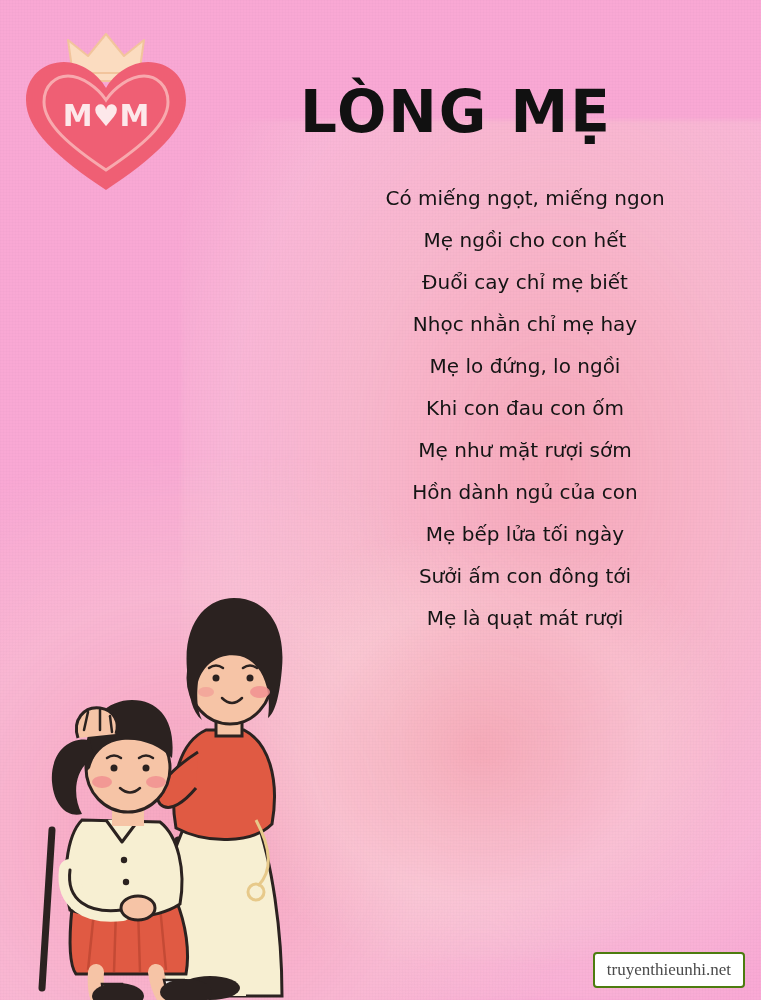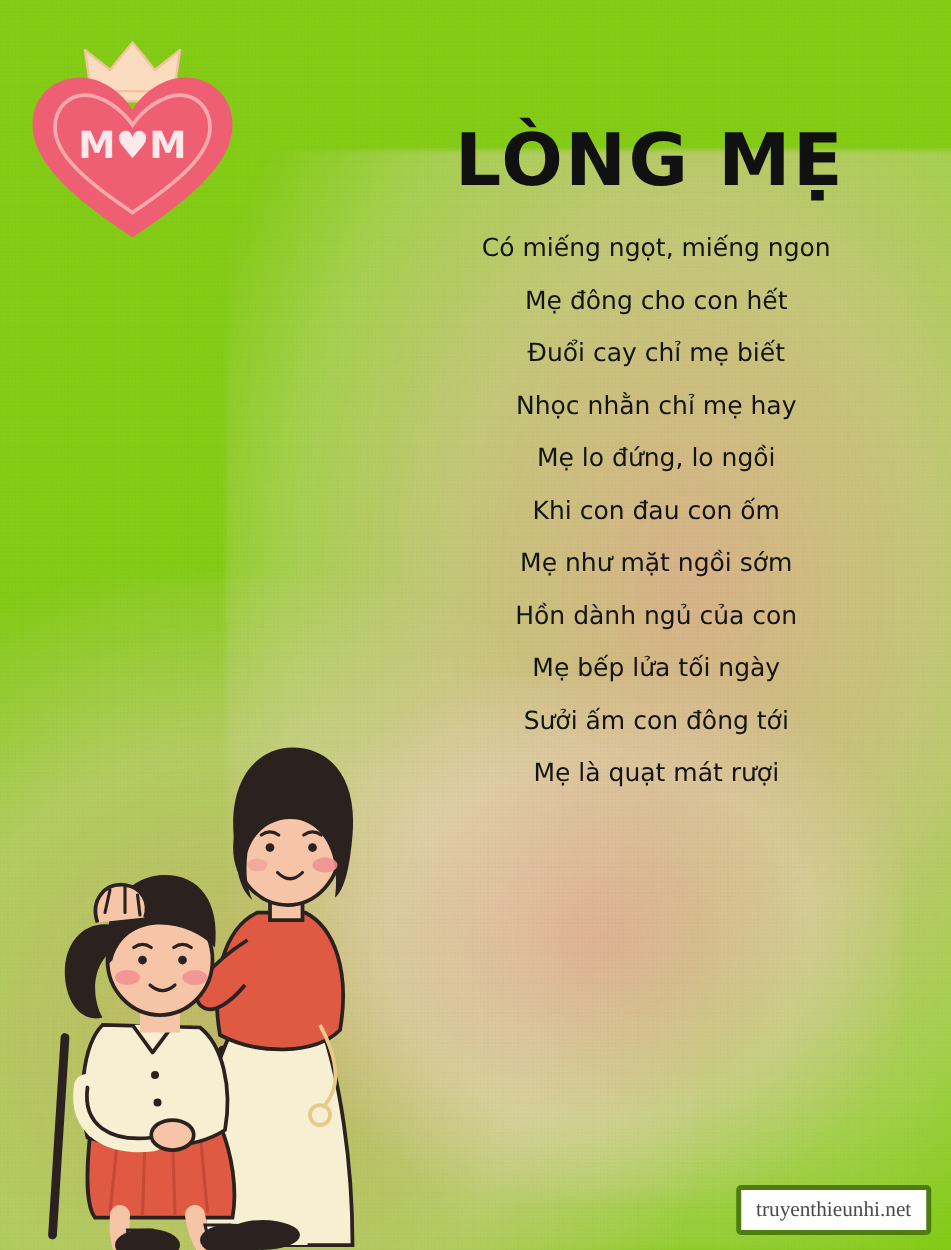--- a/index.html
+++ b/index.html
@@ -17,7 +17,7 @@
     width: 761px;
     height: 1000px;
     overflow: hidden;
-    background: #84cc16;
+    background: #f9a8d4;
   }
   
   .wash-a {

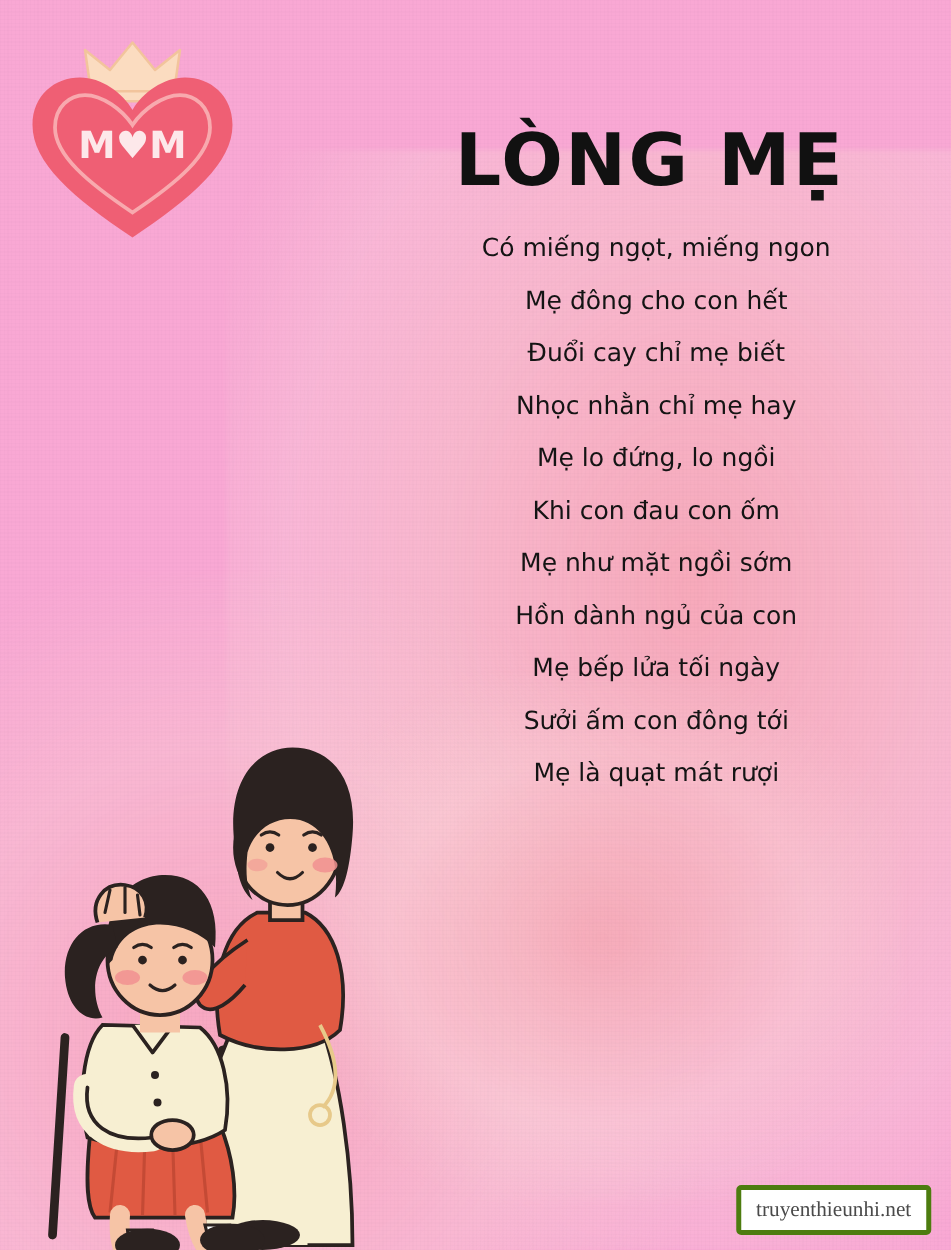--- a/index.html
+++ b/index.html
@@ -71,13 +71,12 @@
     left: 300px;
     top: 78px;
     width: 440px;
-    text-align: center;
+    text-align: left;
     font-size: 58px;
     font-weight: bold;
     letter-spacing: 2px;
     color: #111111;
     font-family: "DejaVu Sans", sans-serif;
-    margin-top: 16px;
   }
 
   

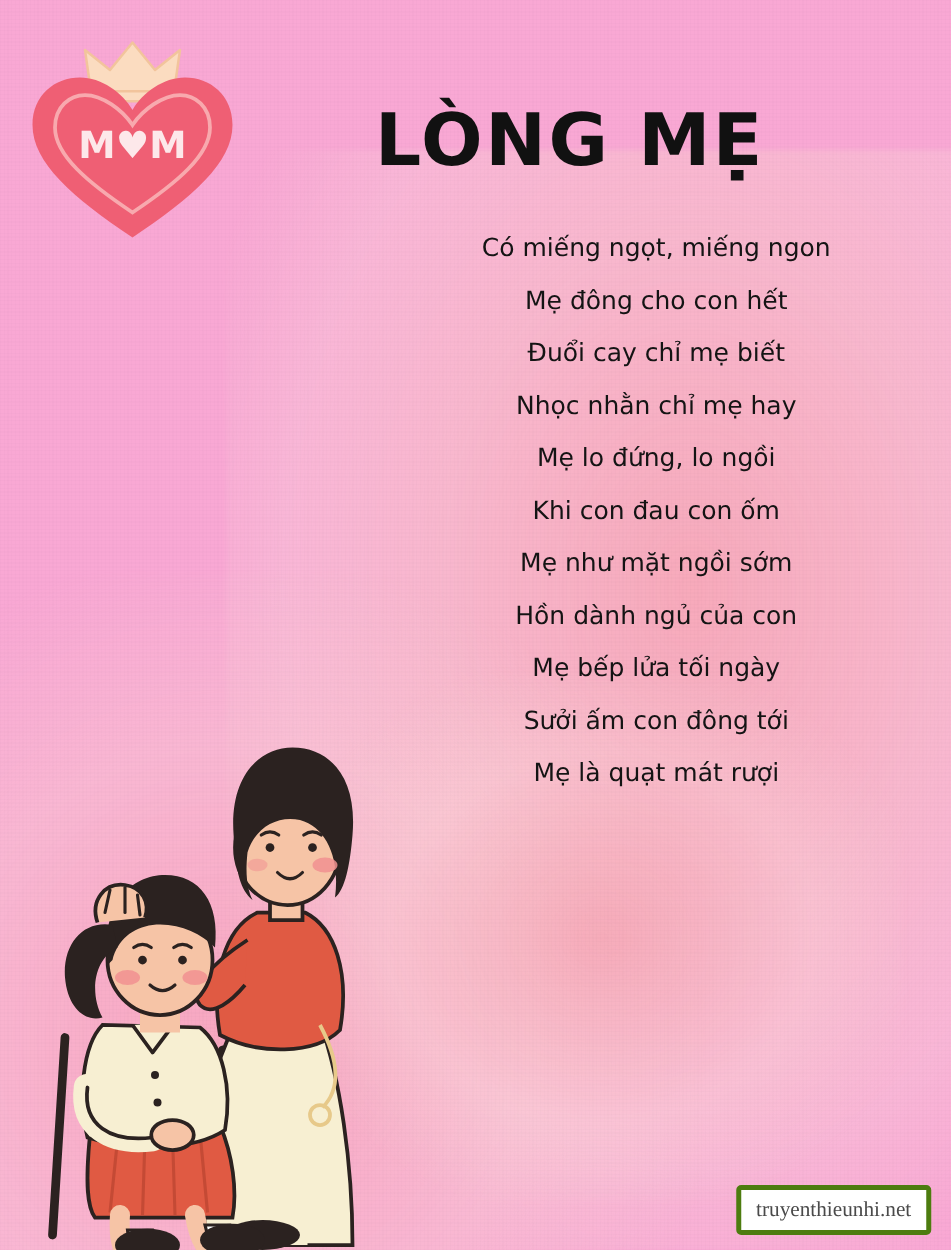--- a/index.html
+++ b/index.html
@@ -164,7 +164,7 @@
 
   <div class="poem">
     <p class="poem-line">Có miếng ngọt, miếng ngon</p>
-    <p class="poem-line">Mẹ đông cho con hết</p>
+    <p class="poem-line">Mẹ ngồi cho con hết</p>
     <p class="poem-line">Đuổi cay chỉ mẹ biết</p>
     <p class="poem-line">Nhọc nhằn chỉ mẹ hay</p>
     <p class="poem-line">Mẹ lo đứng, lo ngồi</p>

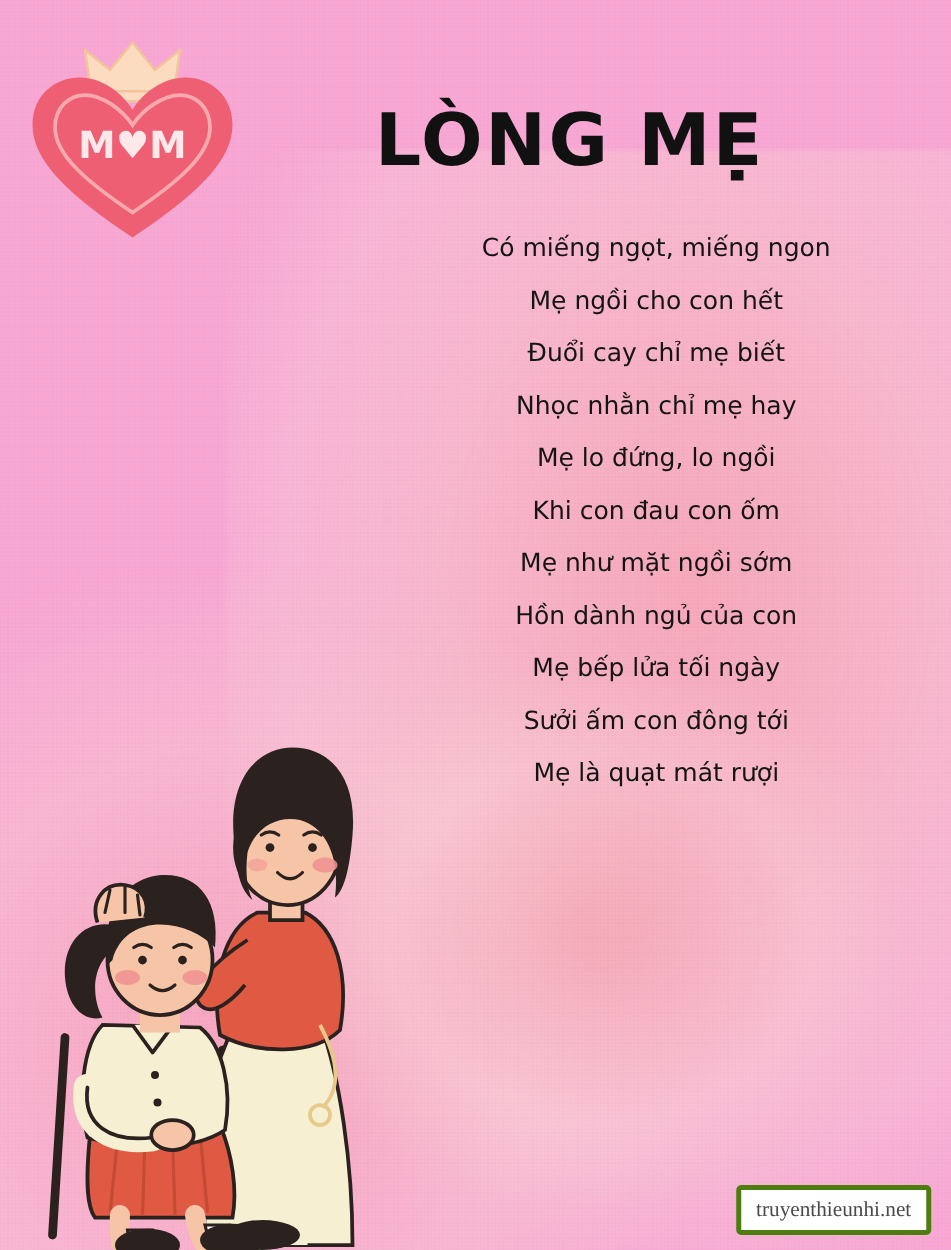--- a/index.html
+++ b/index.html
@@ -169,7 +169,7 @@
     <p class="poem-line">Nhọc nhằn chỉ mẹ hay</p>
     <p class="poem-line">Mẹ lo đứng, lo ngồi</p>
     <p class="poem-line">Khi con đau con ốm</p>
-    <p class="poem-line">Mẹ như mặt ngồi sớm</p>
+    <p class="poem-line">Mẹ như mặt rượi sớm</p>
     <p class="poem-line">Hồn dành ngủ của con</p>
     <p class="poem-line">Mẹ bếp lửa tối ngày</p>
     <p class="poem-line">Sưởi ấm con đông tới</p>

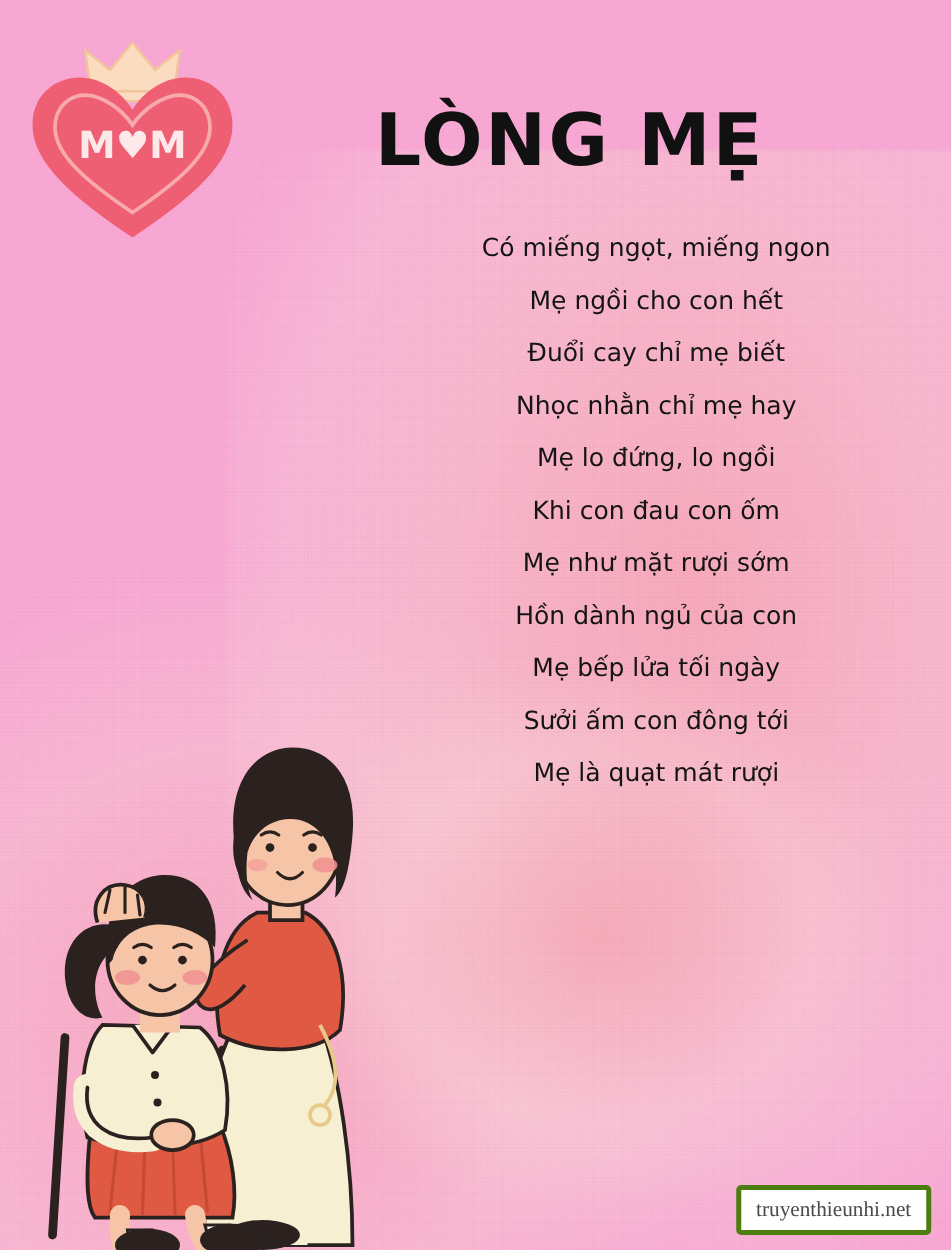--- a/index.html
+++ b/index.html
@@ -112,7 +112,7 @@
     right: 16px;
     bottom: 12px;
     background: #ffffff;
-    border: 4px solid #4d7c0f;
+    border: 2px solid #4d7c0f;
     border-radius: 4px;
     padding: 6px 12px;
     font-size: 17px;

